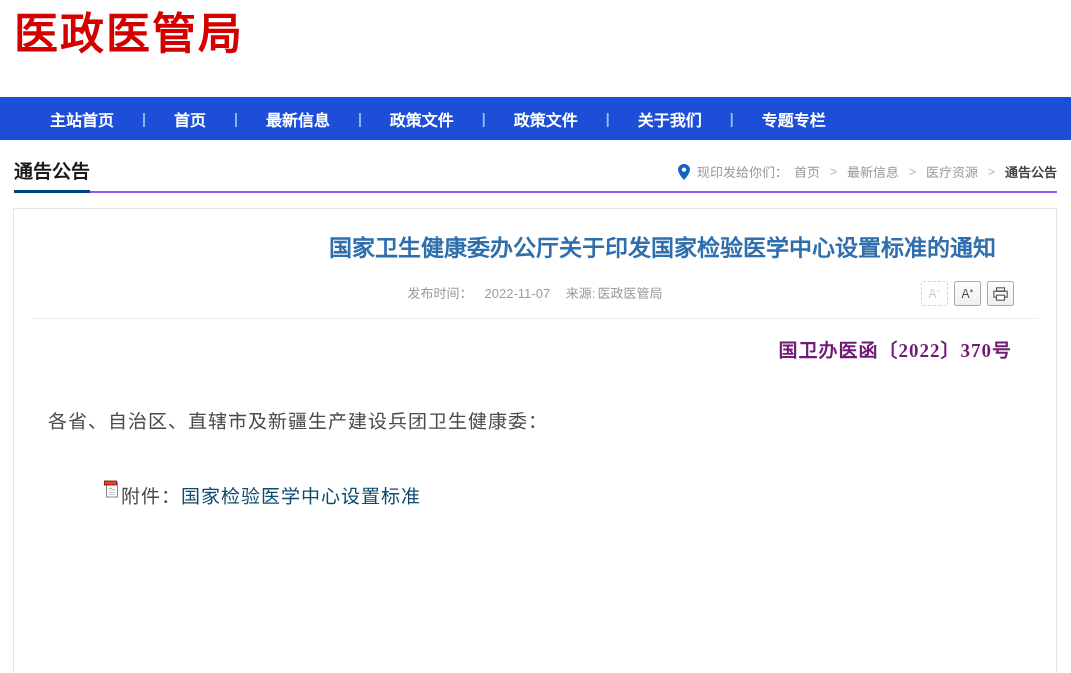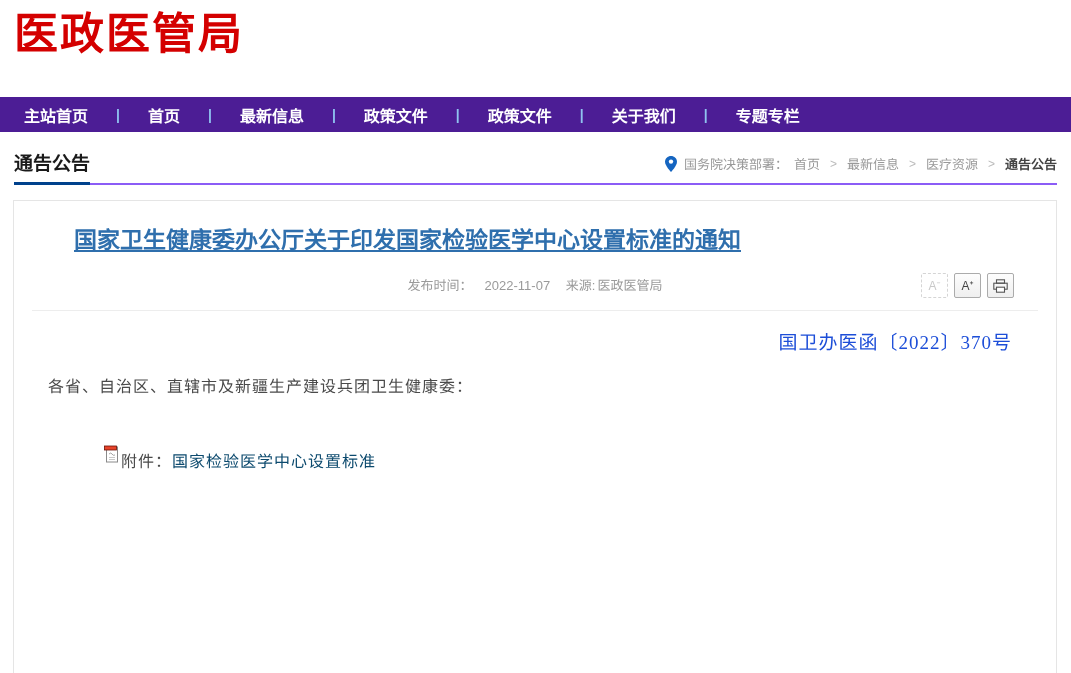--- a/index.html
+++ b/index.html
@@ -15,8 +15,8 @@
   }
   
   .main-nav{
-    height:35px;background:#4c1d95;display:flex;align-items:center;
-    padding-left:24px;box-sizing:border-box;
+    height:43px;background:#1d4ed8;display:flex;align-items:center;
+    padding-left:50px;box-sizing:border-box;
   }
   .nav-item{
     color:#fff;font-size:16px;font-weight:bold;text-decoration:none;

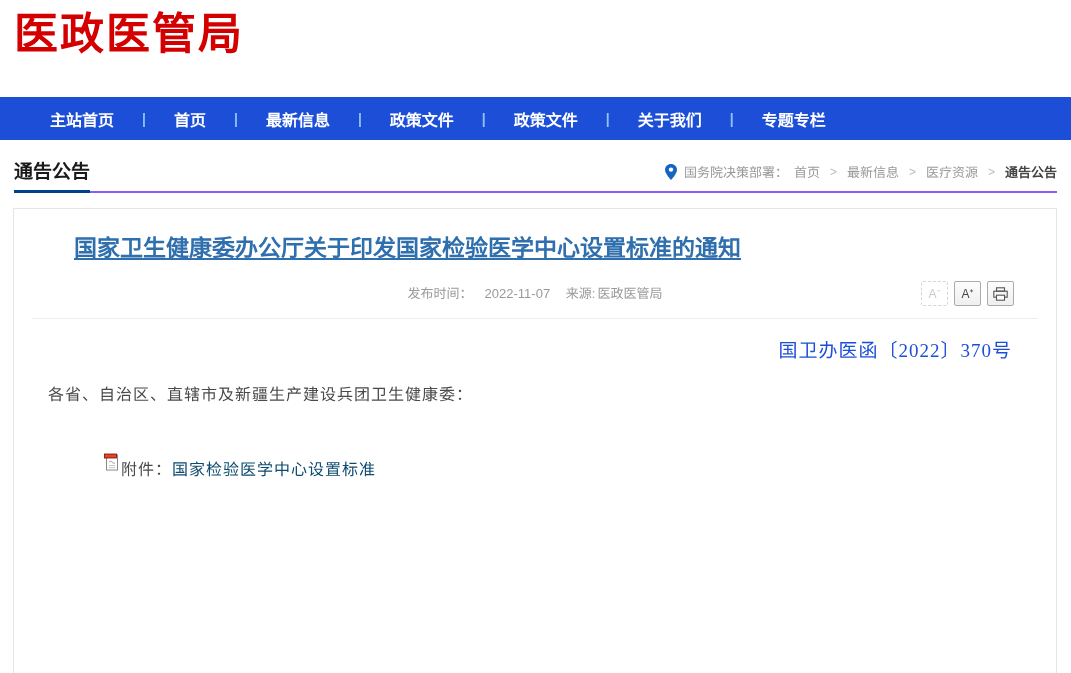--- a/index.html
+++ b/index.html
@@ -119,7 +119,7 @@
       <path d="M6 0C2.7 0 0 2.6 0 5.8 0 10 6 16 6 16s6-6 6-10.2C12 2.6 9.3 0 6 0z" fill="#1565C0"></path>
       <circle cx="6" cy="5.6" r="2.2" fill="#fff"></circle>
     </svg>
-    <span>国务院决策部署：</span>
+    <span>现印发给你们：</span>
     <a class="crumb-link">首页</a>
     <span class="crumb-sep">&gt;</span>
     <a class="crumb-link">最新信息</a>

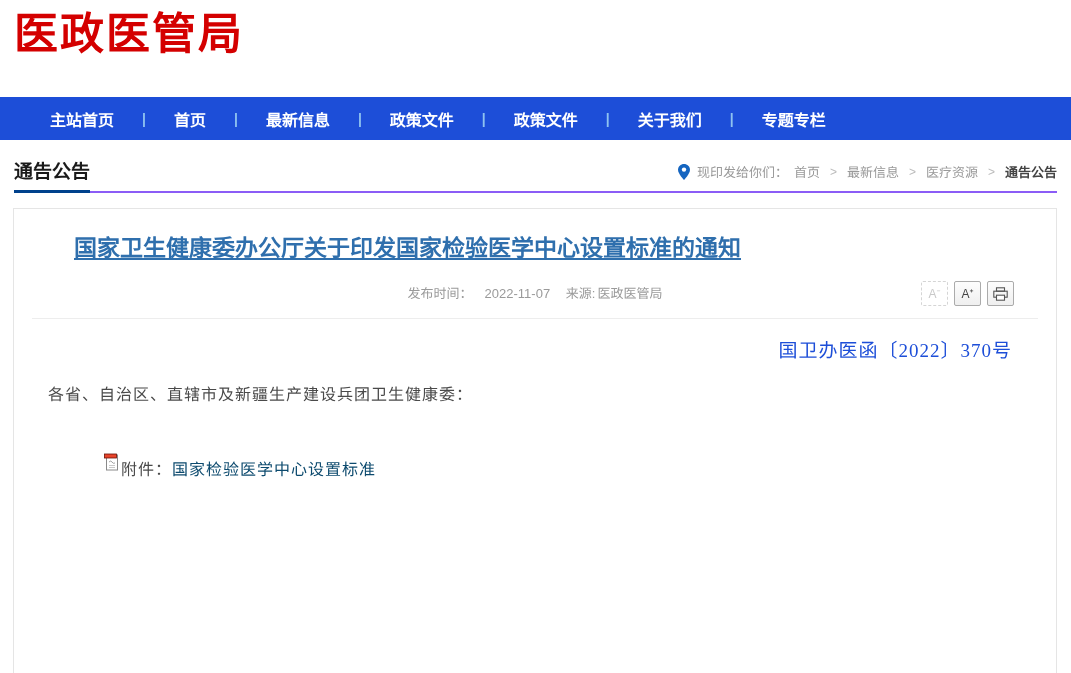--- a/index.html
+++ b/index.html
@@ -49,9 +49,8 @@
     height:600px;box-sizing:border-box;padding:22px 0 0 0;
   }
   .article-title{
-    margin:0 60px;text-align:left;font-size:23px;font-weight:600;color:#2F6FAD;
+    margin:0 60px;text-align:right;font-size:23px;font-weight:600;color:#2F6FAD;
     line-height:34px;
-    text-decoration:underline;
   }
   .meta-row{position:relative;margin-top:16px;height:28px;}
   .meta{

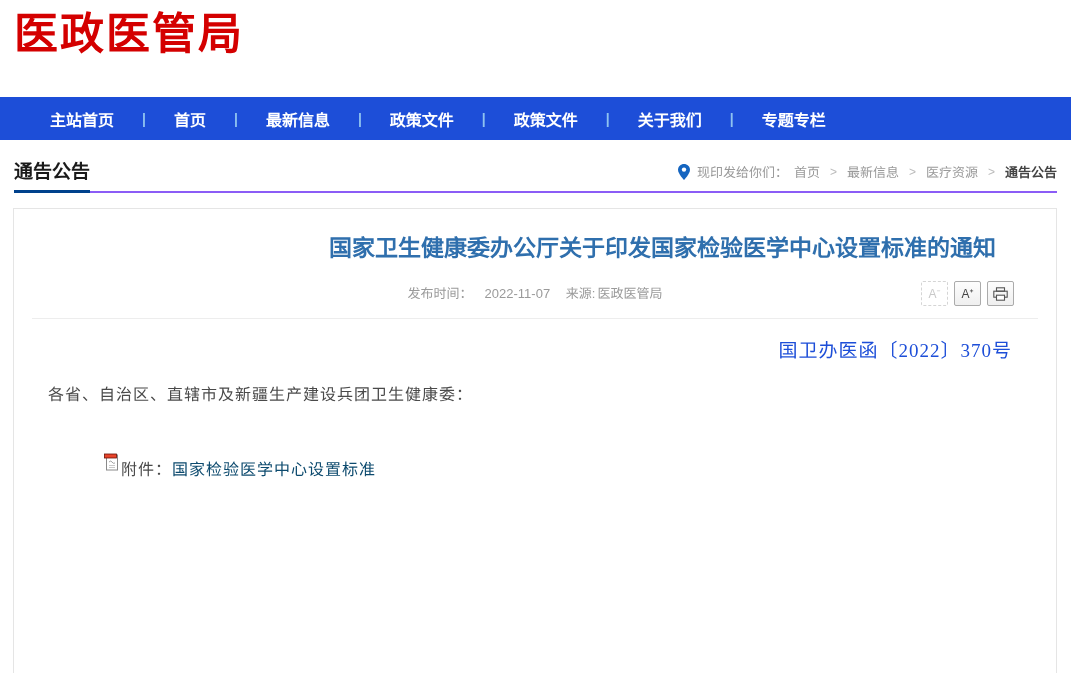--- a/index.html
+++ b/index.html
@@ -73,8 +73,8 @@
   .meta-divider{border:none;border-top:1px solid #EDEDED;margin:9px 18px 0 18px;}
   
   .doc-number{
-    margin:16px 44px 0 0;text-align:right;font-size:19px;color:#1d4ed8;
-    font-family:"Liberation Serif",serif;letter-spacing:1px;
+    margin:16px 44px 0 0;text-align:right;font-size:19px;color:#701a75;
+    font-family:"Liberation Serif",serif;letter-spacing:1px;font-weight:bold;
   }
   .article-body{
     margin-top:16px;padding:0 40px 0 34px;font-size:16px;line-height:33px;color:#4A4A4A;

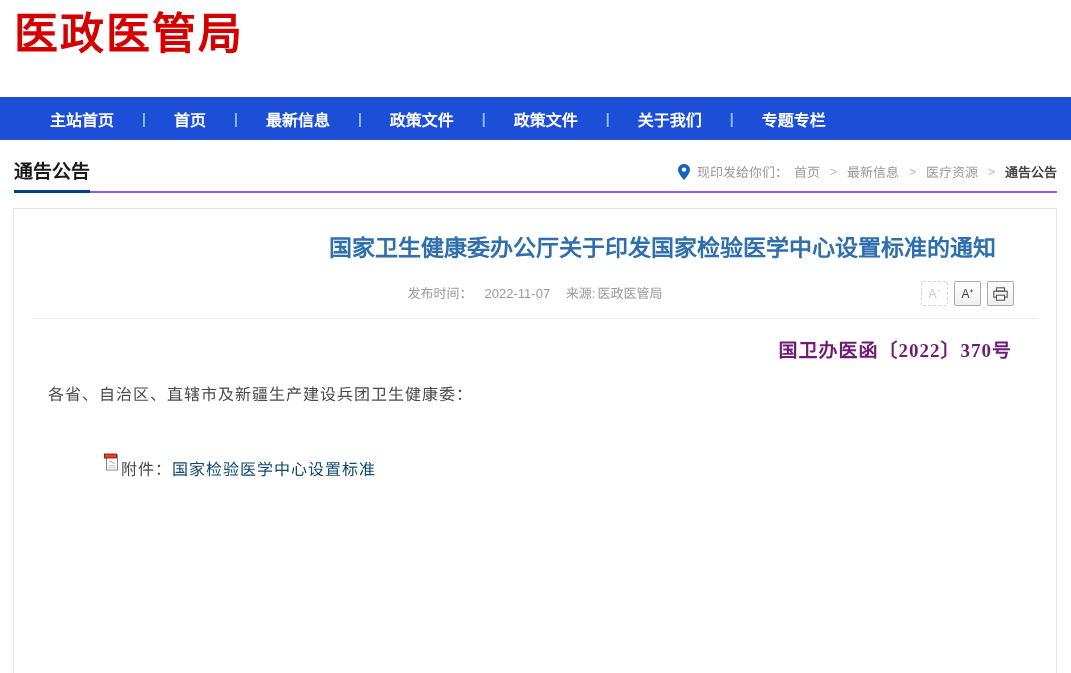--- a/index.html
+++ b/index.html
@@ -77,7 +77,7 @@
     font-family:"Liberation Serif",serif;letter-spacing:1px;font-weight:bold;
   }
   .article-body{
-    margin-top:16px;padding:0 40px 0 34px;font-size:16px;line-height:33px;color:#4A4A4A;
+    margin-top:43px;padding:0 40px 0 34px;font-size:19px;line-height:33px;color:#4A4A4A;
     font-family:Liberation Serif, serif;letter-spacing:1px;text-align:justify;
   }
   .salutation{margin:0;}

